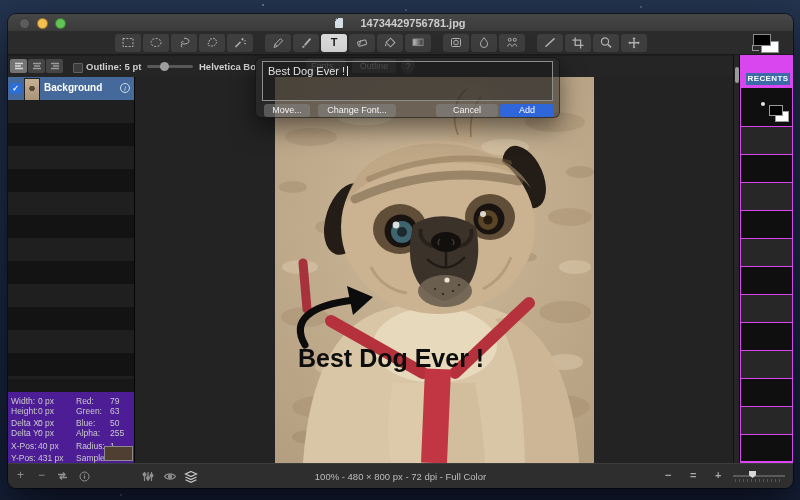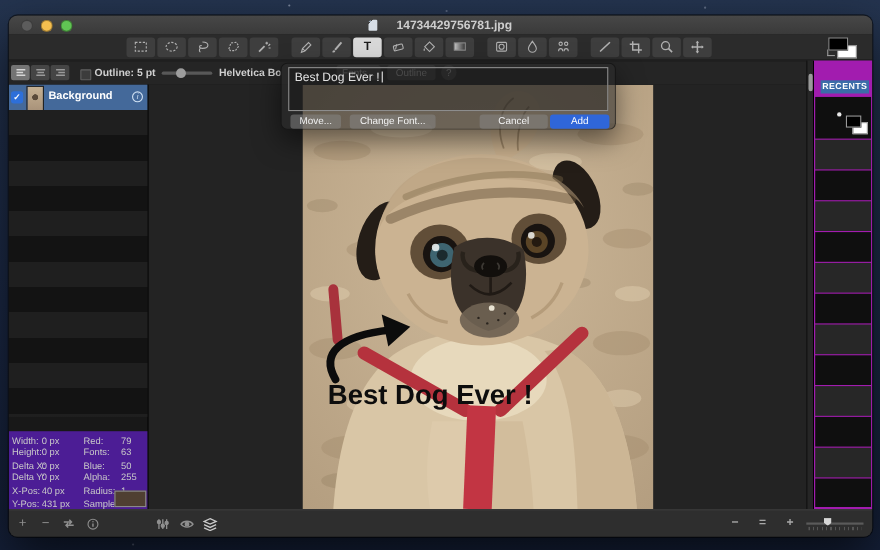--- a/index.html
+++ b/index.html
@@ -82,7 +82,7 @@
   .vthumb{position:absolute;left:1px;top:12px;width:4px;height:16px;background:#9a9a9a;border-radius:2px;}
 
   
-  .recents{position:absolute;left:731px;top:41px;width:54px;height:408px;background:#a21caf;border-left:1px solid #000;box-sizing:border-box;}
+  .recents{position:absolute;left:731px;top:41px;width:54px;height:408px;background:#d946ef;border-left:1px solid #000;box-sizing:border-box;}
   .recents-badge{position:absolute;left:6px;top:18px;width:44px;height:12px;background:#3c6ca8;
     color:#fff;font-size:8px;font-weight:bold;text-align:center;line-height:12px;letter-spacing:.4px;}
   .recells{position:absolute;left:1px;top:33px;right:1px;bottom:2px;overflow:hidden;}

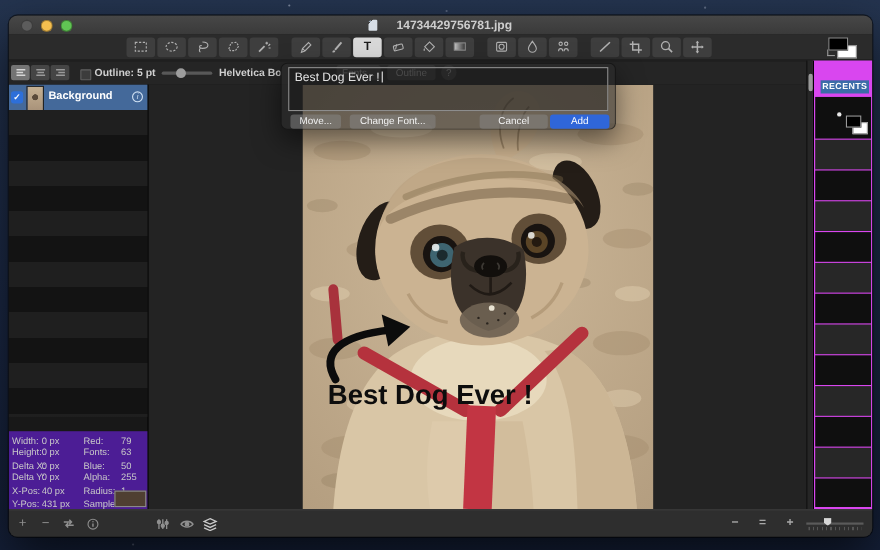--- a/index.html
+++ b/index.html
@@ -440,7 +440,7 @@
       <div class="pirow" style="top:14px;">
         <span class="pil">Height:</span>
         <span class="pilv">0 px</span>
-        <span class="pir">Fonts:</span>
+        <span class="pir">Green:</span>
         <span class="pirv">63</span>
       </div>
       <div class="pirow" style="top:26px;">

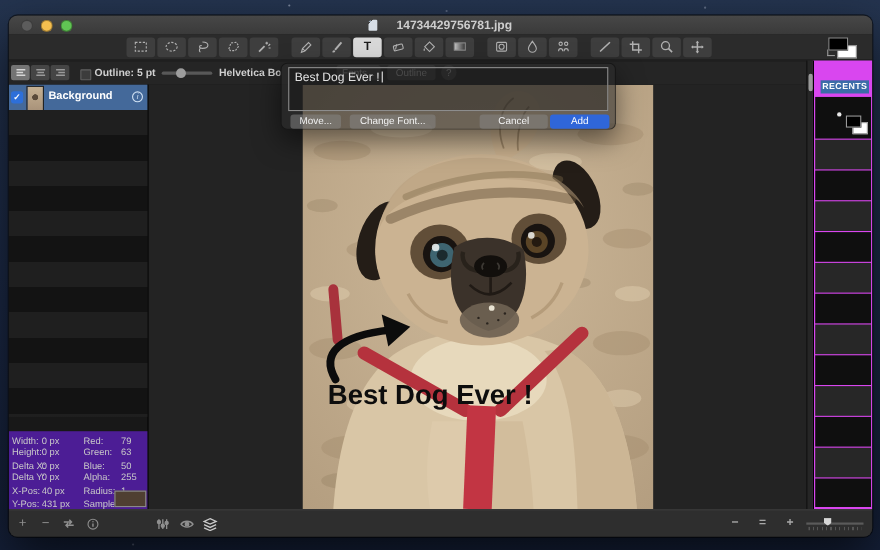--- a/index.html
+++ b/index.html
@@ -496,6 +496,7 @@
           <path d="M1.5,9.8 L7,12.3 L12.5,9.8"></path>
         </svg></span>
 
+    <span class="sb-text">100% - 480 × 800 px - 72 dpi - Full Color</span>
 
     <span class="zbtn" style="left:657px;">−</span>
     <span class="zbtn" style="left:682px;">=</span>

